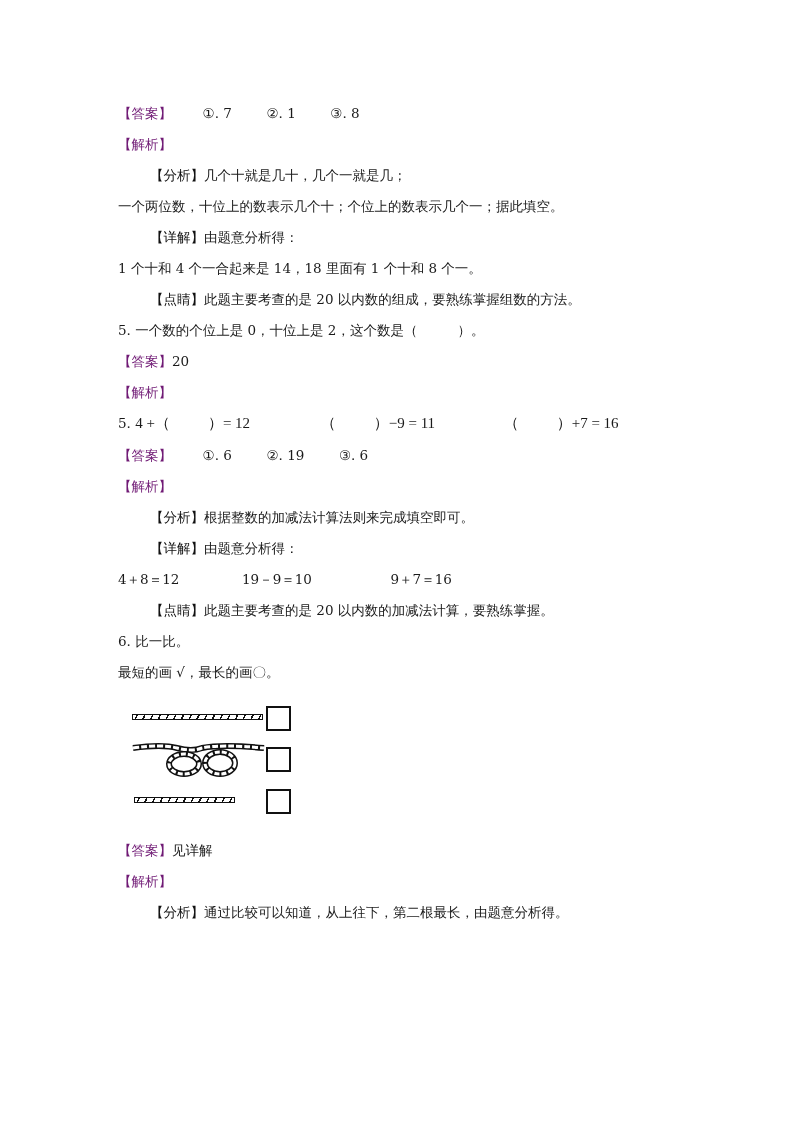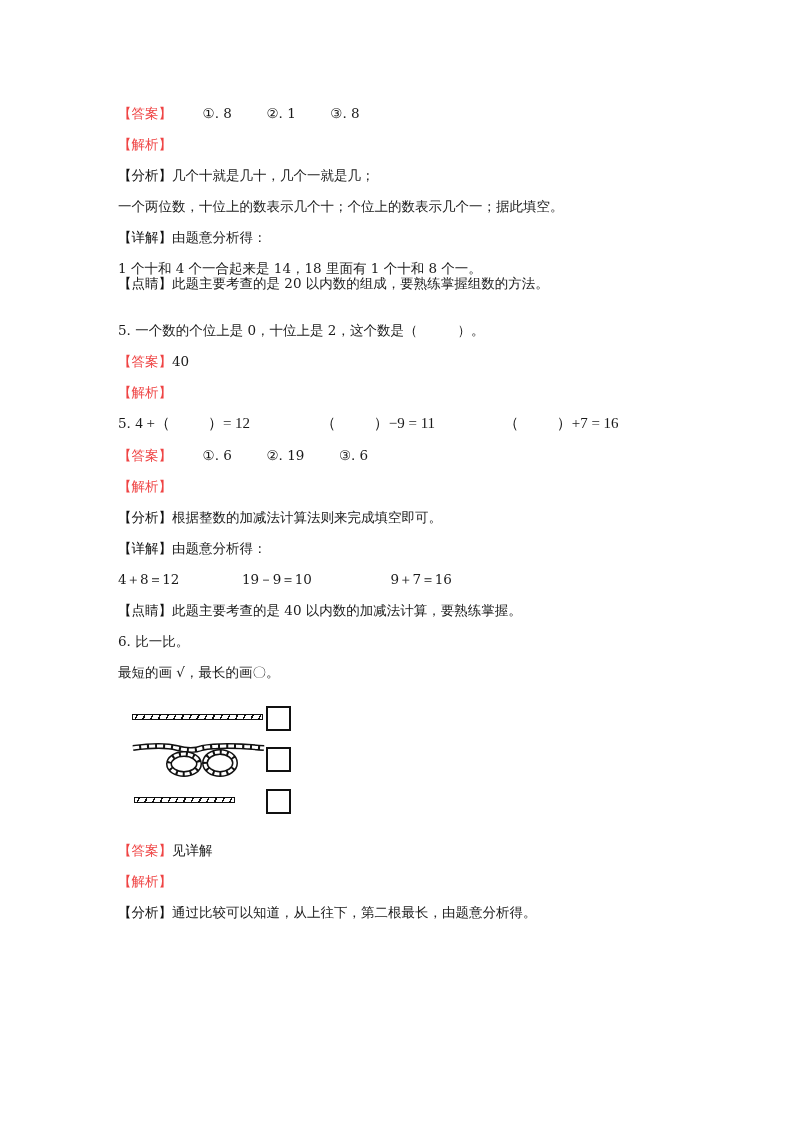--- a/index.html
+++ b/index.html
@@ -6,7 +6,7 @@
   body { width: 793px; height: 1122px; position: relative; overflow: hidden;
          font-family: "DejaVu Serif", "Liberation Serif", serif; color: #1a1a1a; }
   .line { position: absolute; left: 118px; font-size: 13.5px; line-height: 18px; white-space: nowrap; }
-  .tag { color: #ef4444; }
+  .tag { color: #701a75; }
   .tag-dark { color: #111111; }
   .gap { display: inline-block; }
   .fig { position: absolute; left: 128px; top: 700px; width: 180px; height: 125px; }

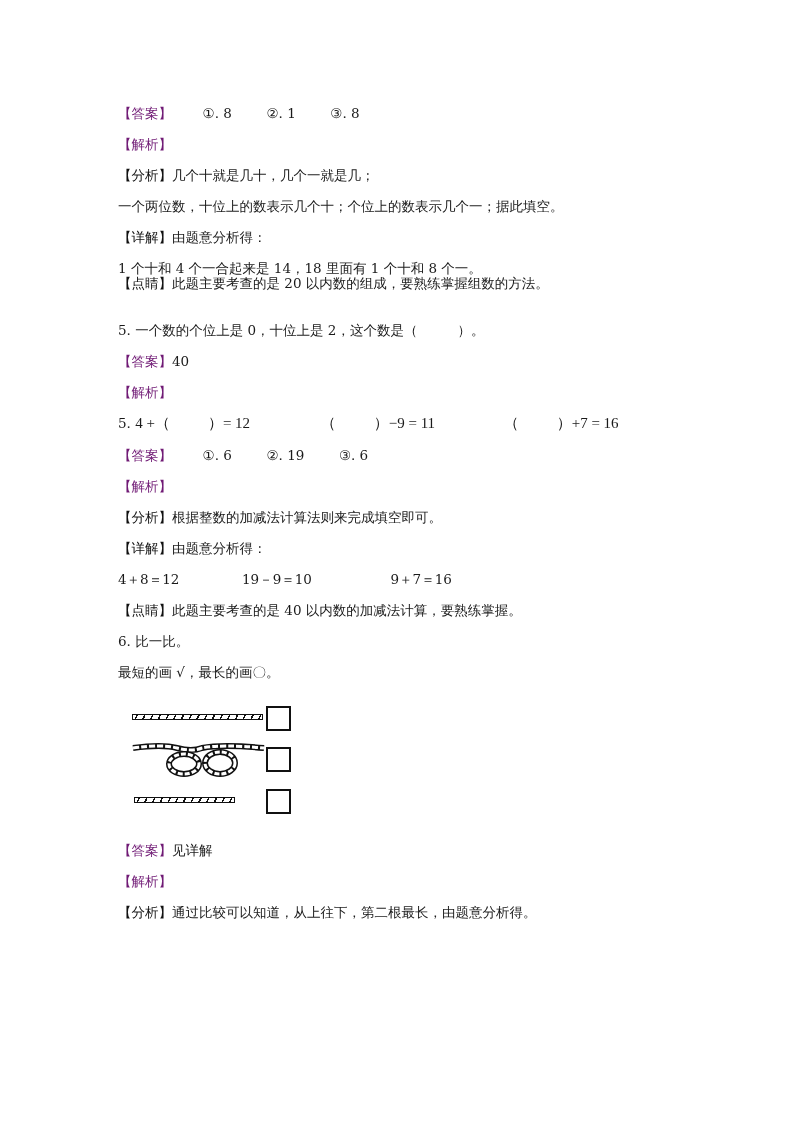--- a/index.html
+++ b/index.html
@@ -21,7 +21,7 @@
 <div class="line" style="top:104px">
   <span class="tag">【答案】</span>
   <span class="gap" style="width:22px"></span>
-  <span>①. 8</span>
+  <span>①. 7</span>
   <span class="gap" style="width:26px"></span>
   <span>②. 1</span>
   <span class="gap" style="width:26px"></span>

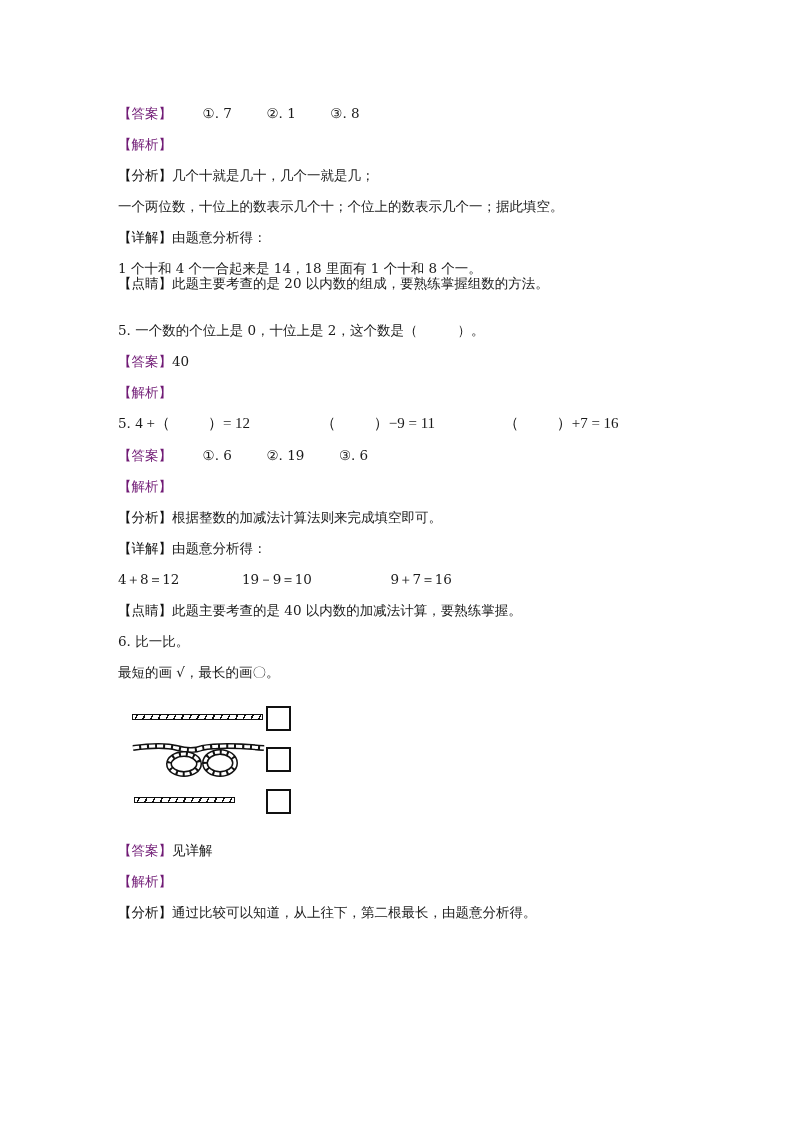--- a/index.html
+++ b/index.html
@@ -7,7 +7,7 @@
          font-family: "DejaVu Serif", "Liberation Serif", serif; color: #1a1a1a; }
   .line { position: absolute; left: 118px; font-size: 13.5px; line-height: 18px; white-space: nowrap; }
   .tag { color: #701a75; }
-  .tag-dark { color: #111111; }
+  .tag-dark { color: #111111; margin-left: 32px; }
   .gap { display: inline-block; }
   .fig { position: absolute; left: 128px; top: 700px; width: 180px; height: 125px; }
   .rope { position: absolute; height: 6px; border: 1.5px solid #111; box-sizing: border-box;

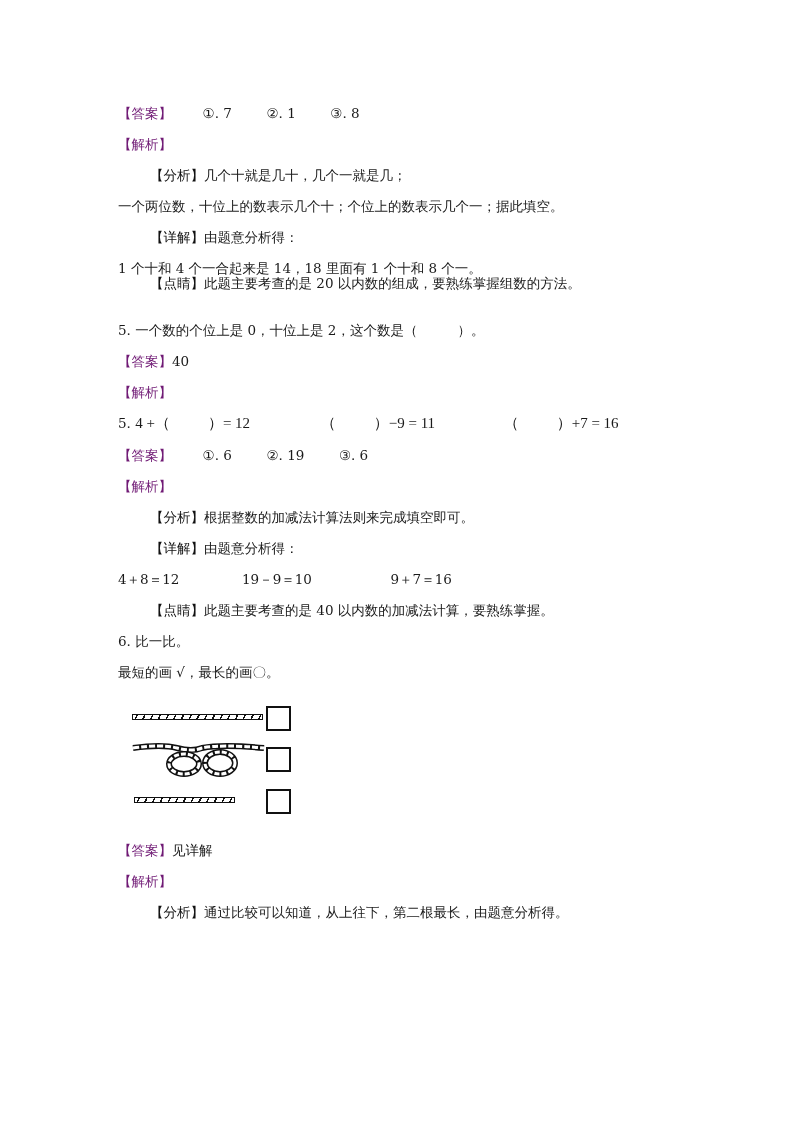--- a/index.html
+++ b/index.html
@@ -42,7 +42,7 @@
 <div class="line" style="top:259px">
   <span>1 个十和 4 个一合起来是 14，18 里面有 1 个十和 8 个一。</span>
 </div>
-<div class="line" style="top:274px">
+<div class="line" style="top:290px">
   <span class="tag-dark">【点睛】</span><span>此题主要考查的是 20 以内数的组成，要熟练掌握组数的方法。</span>
 </div>
 

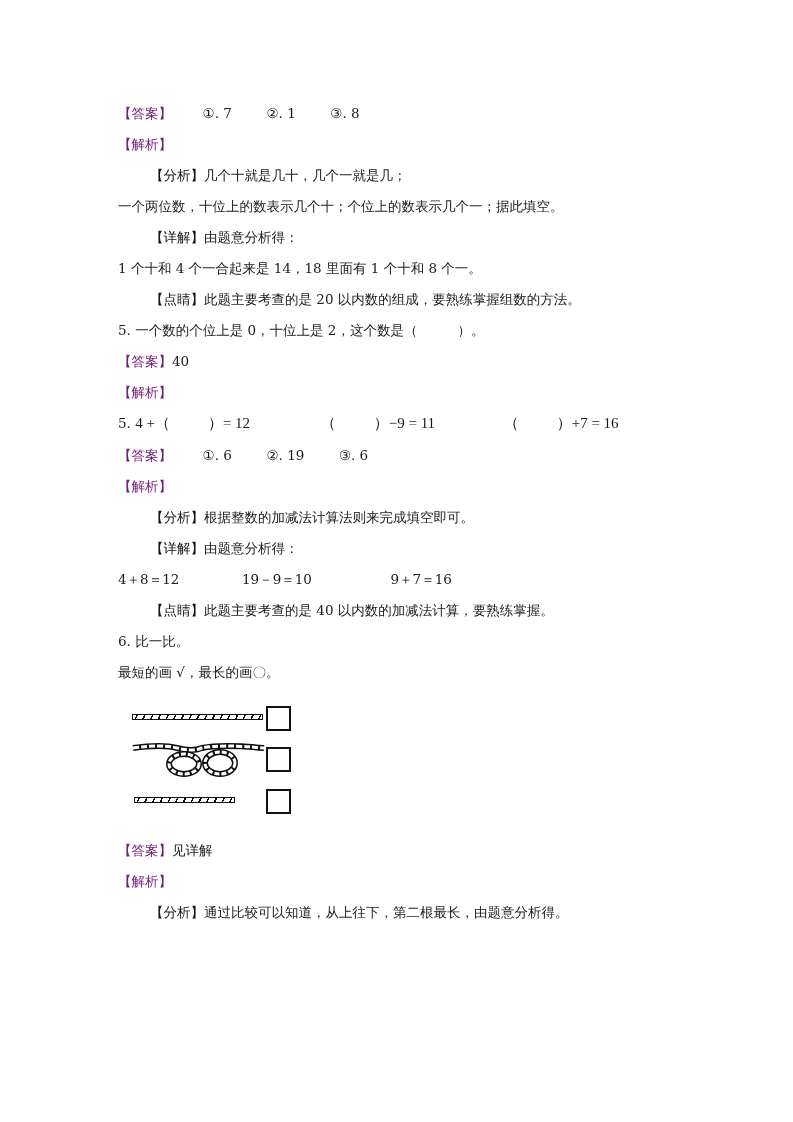--- a/index.html
+++ b/index.html
@@ -50,7 +50,7 @@
   <span>5. 一个数的个位上是 0，十位上是 2，这个数是（</span><span class="gap" style="width:40px"></span><span>）。</span>
 </div>
 <div class="line" style="top:352px">
-  <span class="tag">【答案】</span><span>40</span>
+  <span class="tag">【答案】</span><span>20</span>
 </div>
 <div class="line" style="top:383px">
   <span class="tag">【解析】</span>

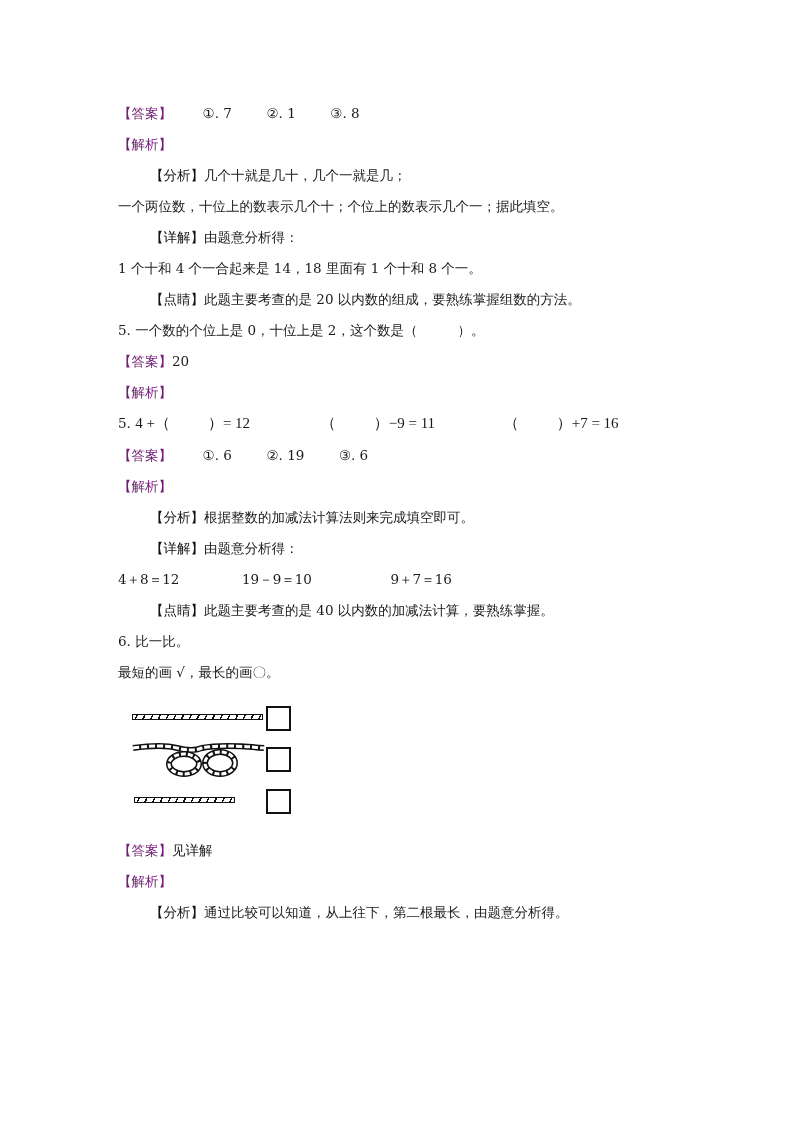--- a/index.html
+++ b/index.html
@@ -90,7 +90,7 @@
   <span>9＋7＝16</span>
 </div>
 <div class="line" style="top:601px">
-  <span class="tag-dark">【点睛】</span><span>此题主要考查的是 40 以内数的加减法计算，要熟练掌握。</span>
+  <span class="tag-dark">【点睛】</span><span>此题主要考查的是 20 以内数的加减法计算，要熟练掌握。</span>
 </div>
 
 <div class="line" style="top:632px">

